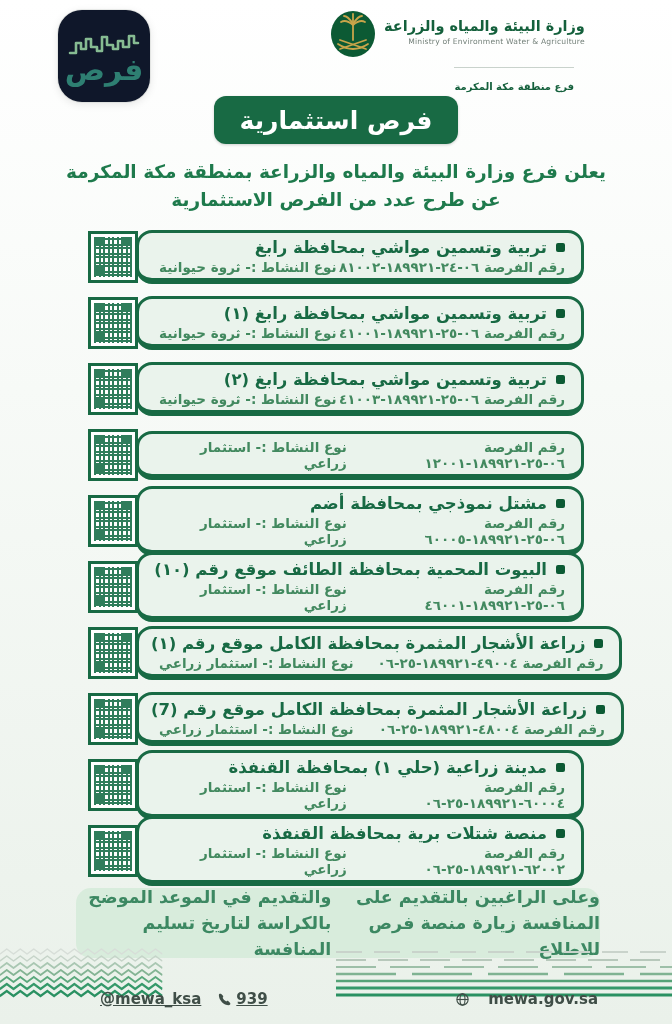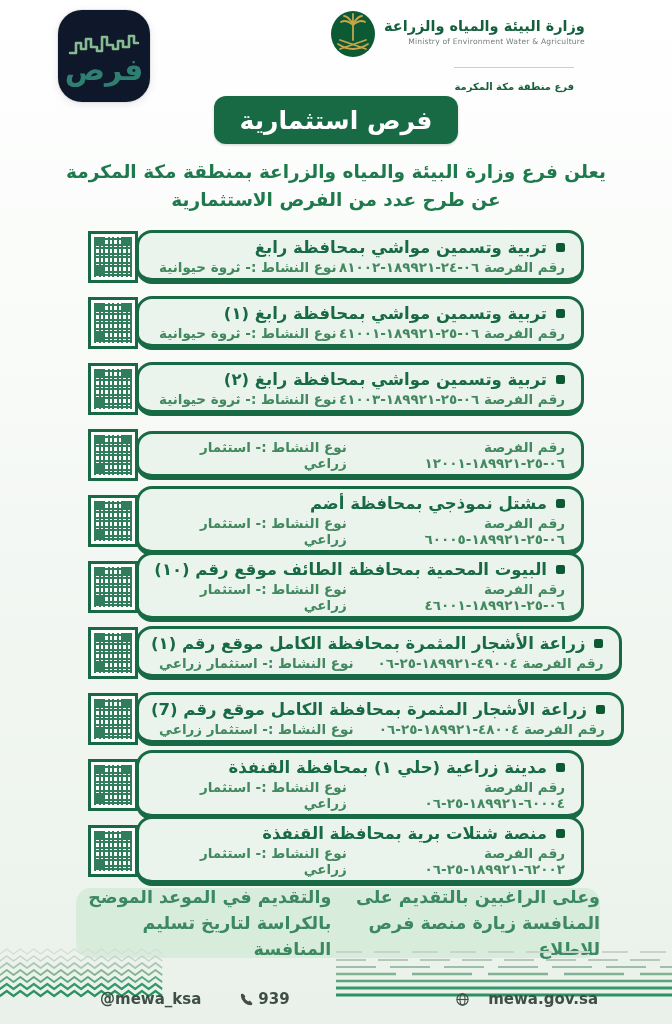--- a/index.html
+++ b/index.html
@@ -105,7 +105,7 @@
     display:flex;align-items:center;direction:ltr;
     color:var(--footer-ink);font-size:15px;font-weight:600;
   }
-  .footer-left{position:absolute;left:100px;display:flex;align-items:center;gap:38px;}
+  .footer-left{position:absolute;left:100px;display:flex;align-items:center;gap:16px;text-decoration:underline;}
   .footer-phone{display:flex;align-items:center;gap:4px;justify-content:center;}
   .footer-right{position:absolute;right:74px;display:flex;align-items:center;gap:18px;}
   .icon-svg{display:block;}

